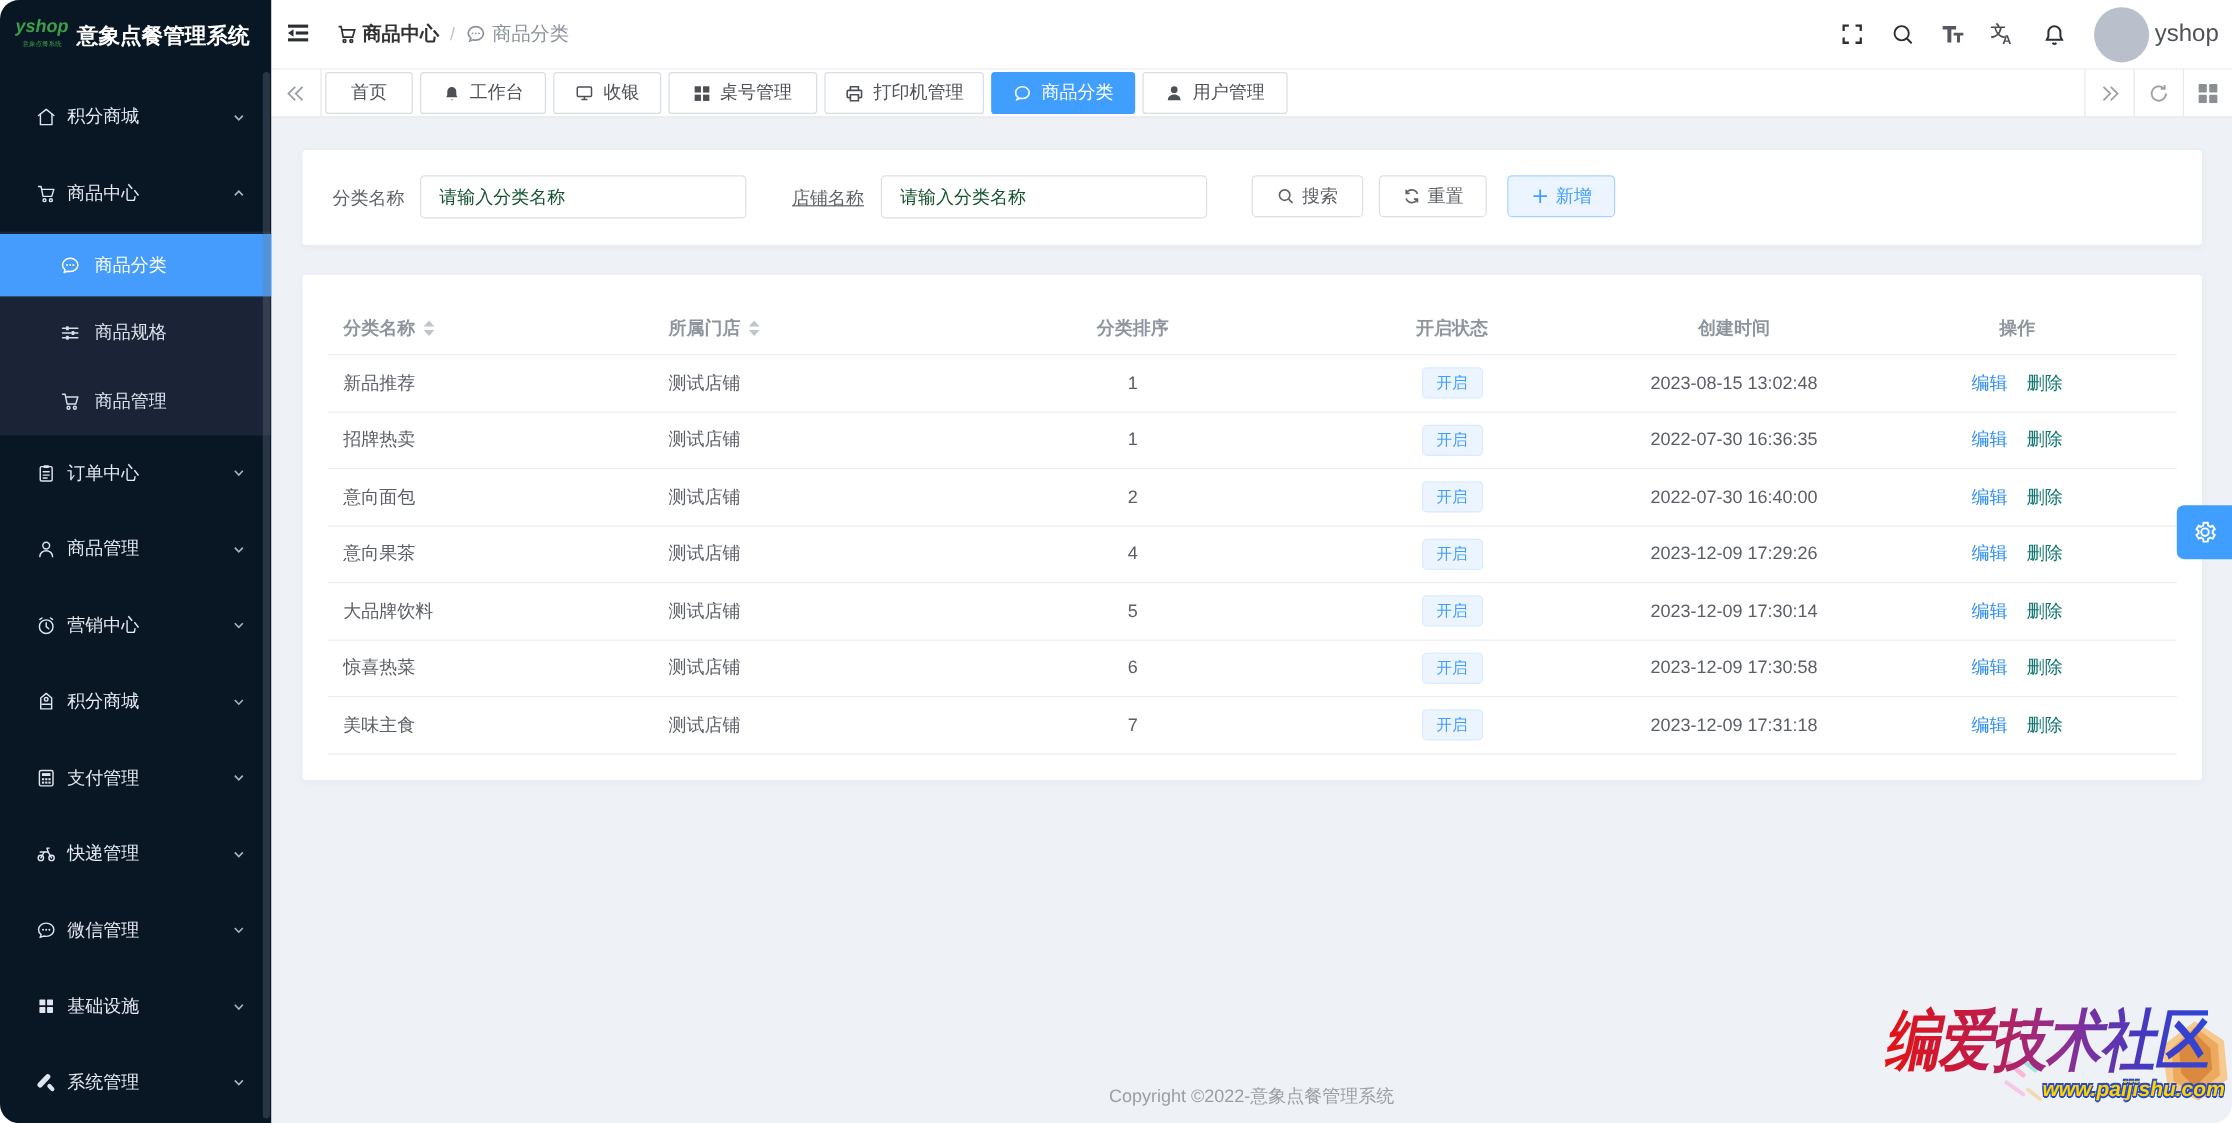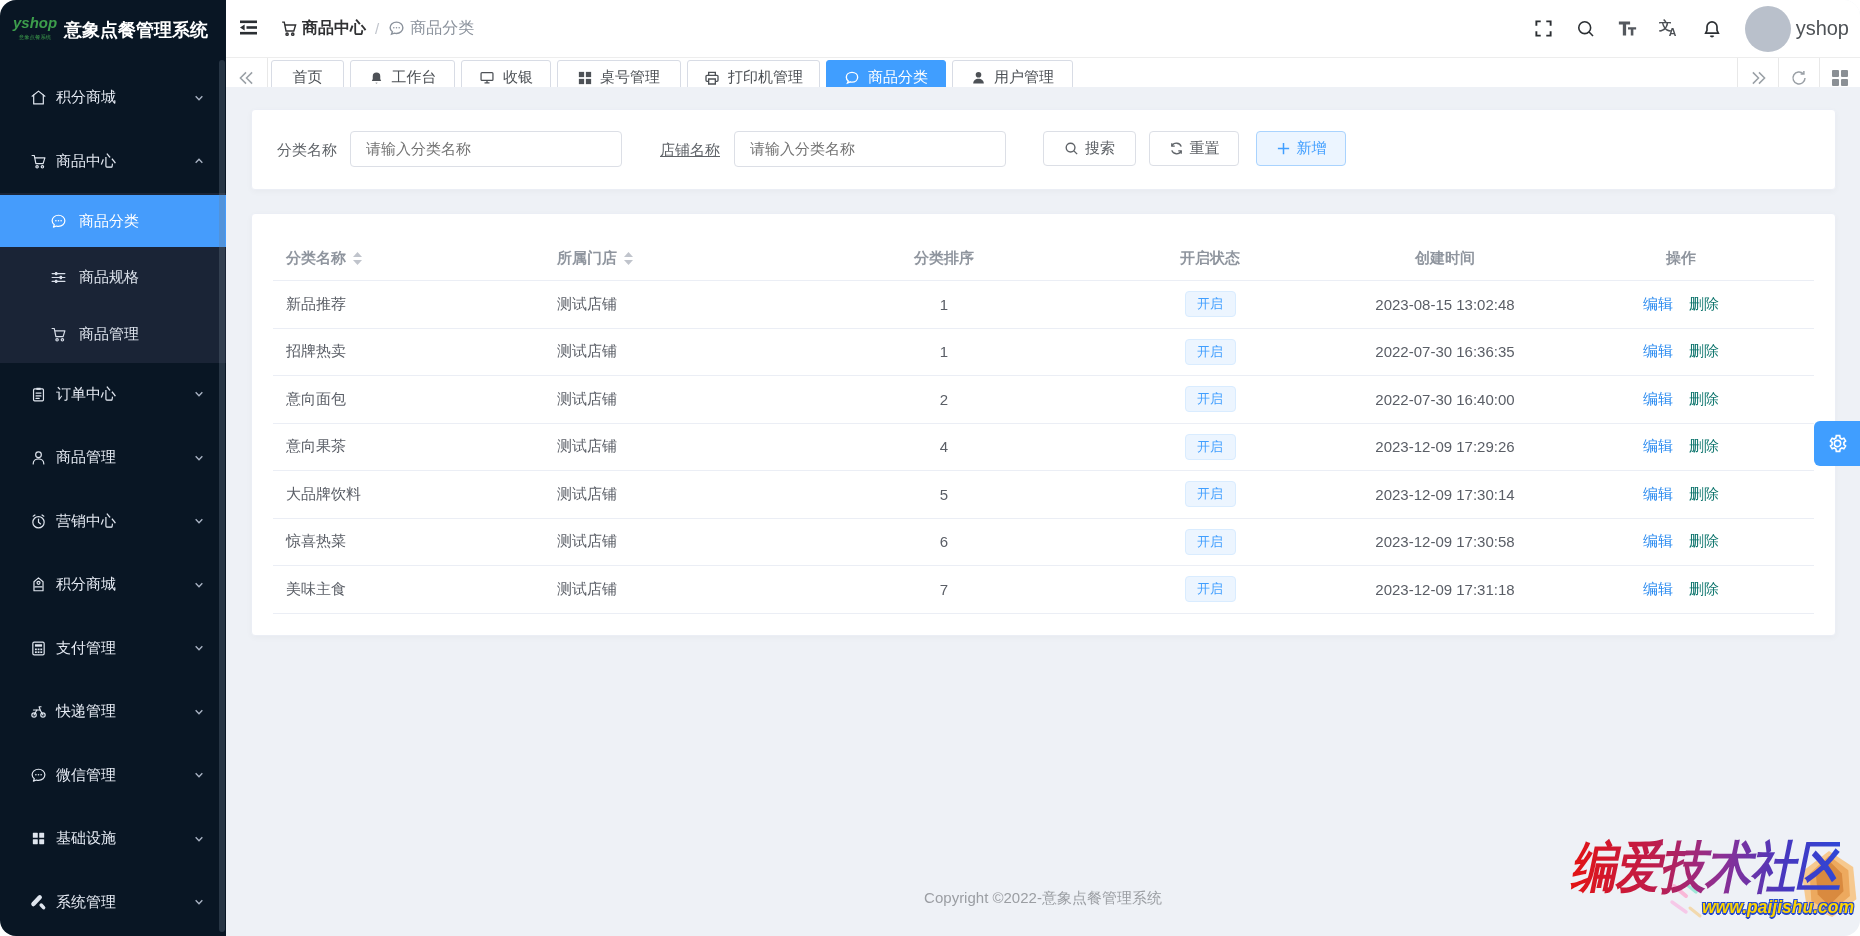--- a/index.html
+++ b/index.html
@@ -49,7 +49,7 @@
 .tbr { width:41px; height:39px; display:flex; align-items:center; justify-content:center; border-left:1px solid #e8e8e8; color:#9aa0a6; }
 
 
-.content { position:absolute; left:0; top:87px; width:1634px; height:649px; background:#eef1f6; }
+.content { position:absolute; left:0; top:102px; width:1634px; height:649px; background:#eef1f6; }
 .card { position:absolute; left:25px; width:1585px; background:#fff; border:1px solid #ebeef5; border-radius:4px; box-shadow:0 2px 6px rgba(0,0,0,0.03); }
 .card.search { top:22px; height:81px; }
 .card.table { top:126px; height:423px; }

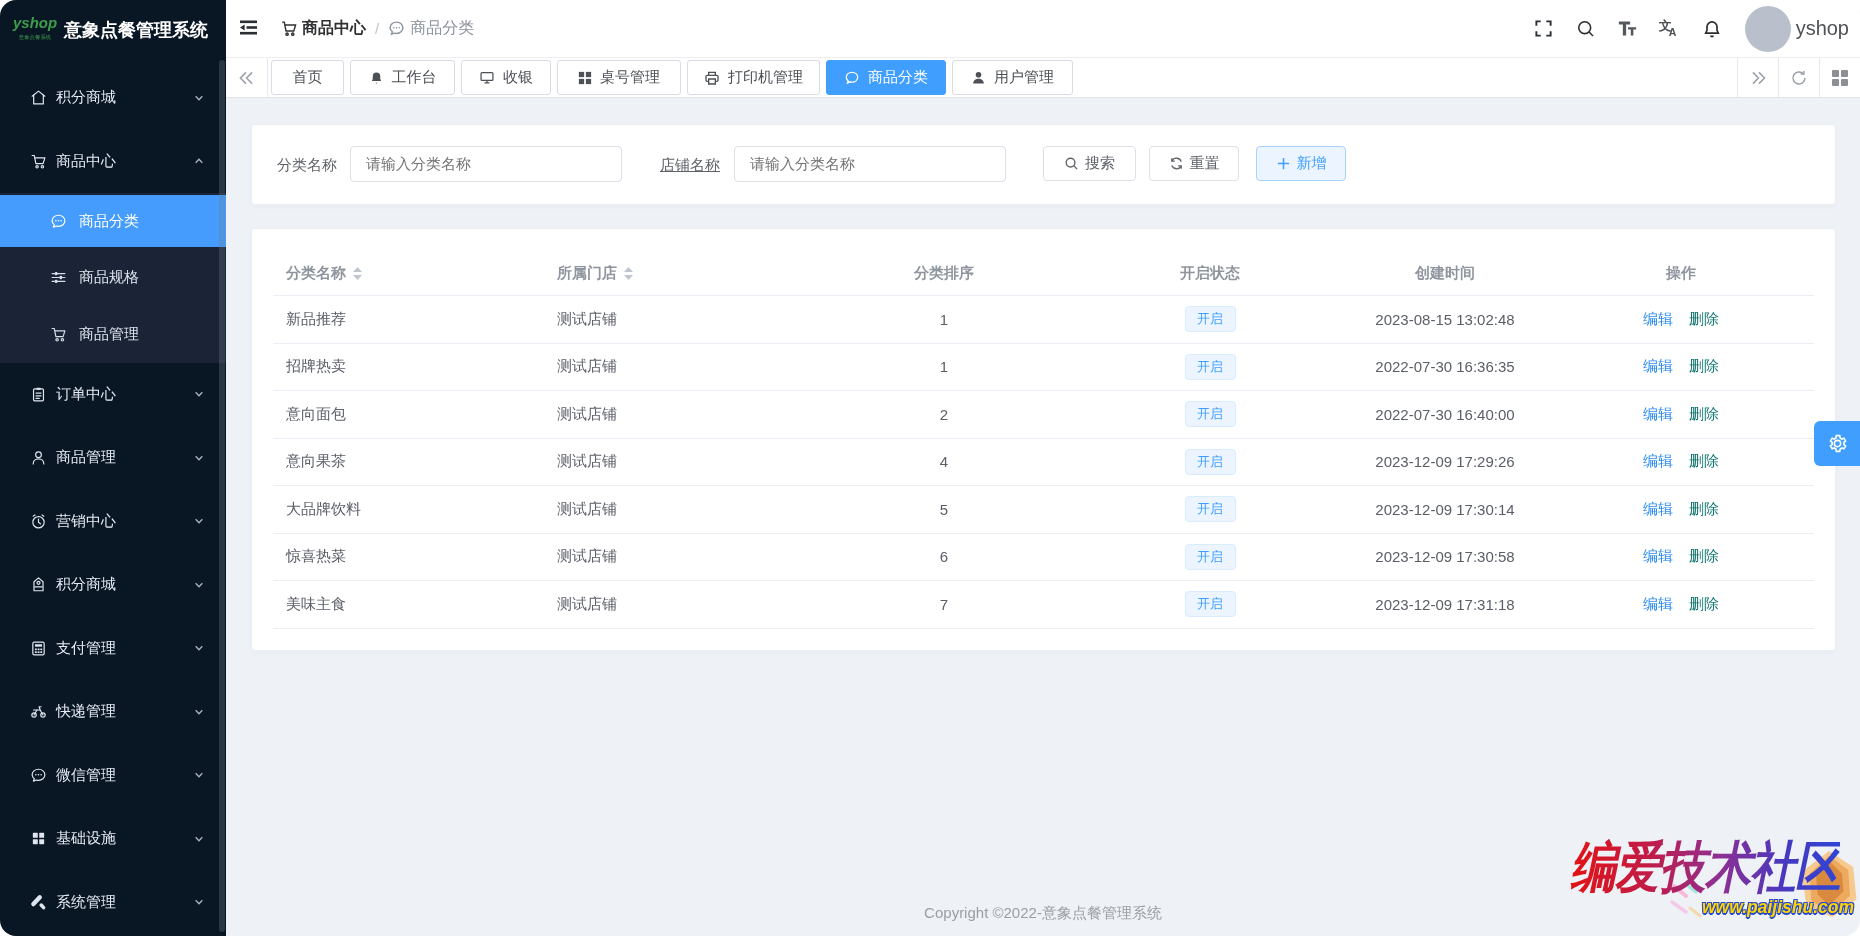--- a/index.html
+++ b/index.html
@@ -54,7 +54,7 @@
 .card.search { top:22px; height:81px; }
 .card.table { top:126px; height:423px; }
 .flabel { position:absolute; top:54px; font-size:15px; color:#5f6368; }
-.finput { position:absolute; top:44px; height:36px; width:272px; border:1px solid #dcdfe6; border-radius:4px; background:#fff; display:flex; align-items:center; padding-left:15px; color:#737373; font-size:15px; }
+.finput { position:absolute; top:44px; height:36px; width:272px; border:1px solid #dcdfe6; border-radius:4px; background:#fff; display:flex; align-items:center; padding-left:15px; color:#14532d; font-size:15px; }
 .btn { position:absolute; top:44px; height:35px; border:1px solid #dcdfe6; border-radius:4px; background:#fff; color:#5f6368; font-size:15px; display:flex; align-items:center; justify-content:center; }
 .btn svg { margin-right:6px; }
 .btn.primary-plain { background:#ecf5ff; border-color:#a9d3fe; color:#409eff; }

